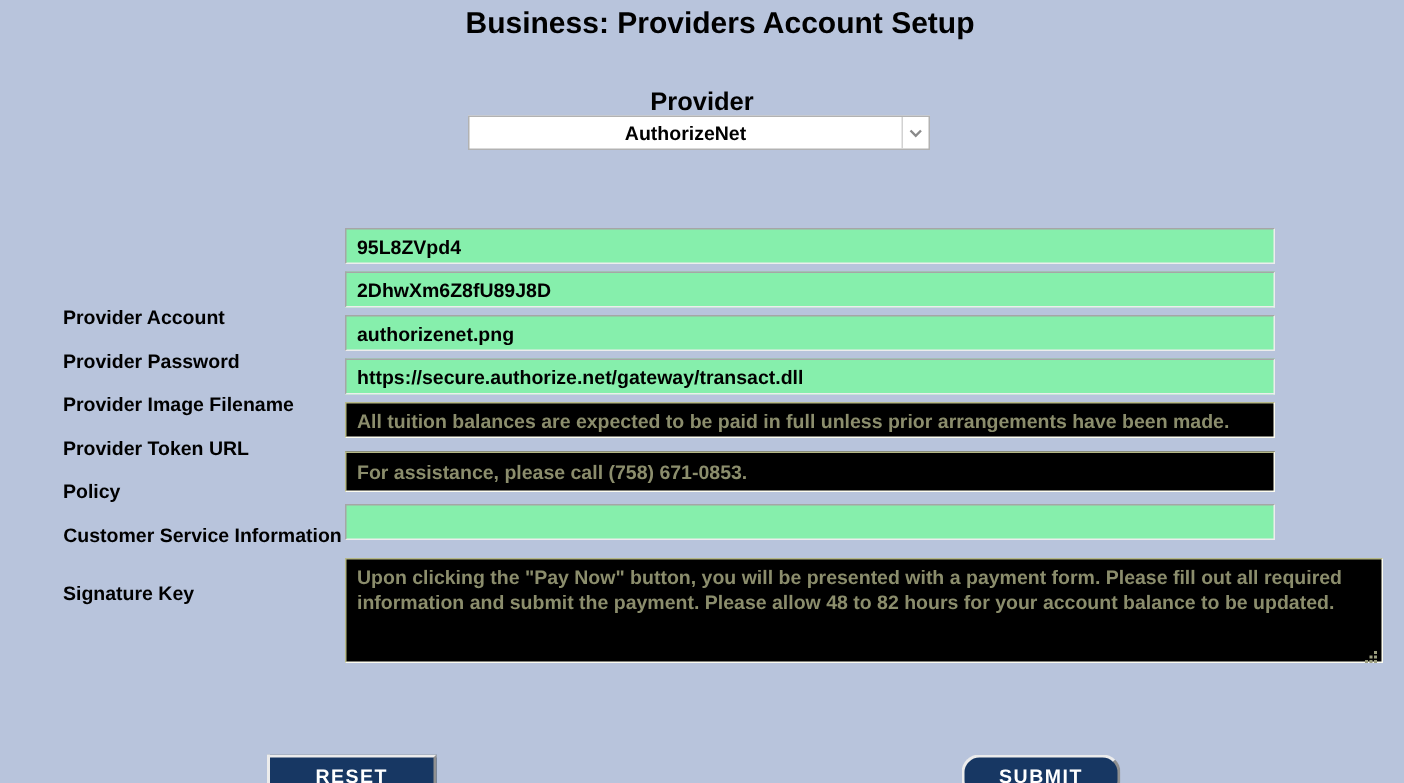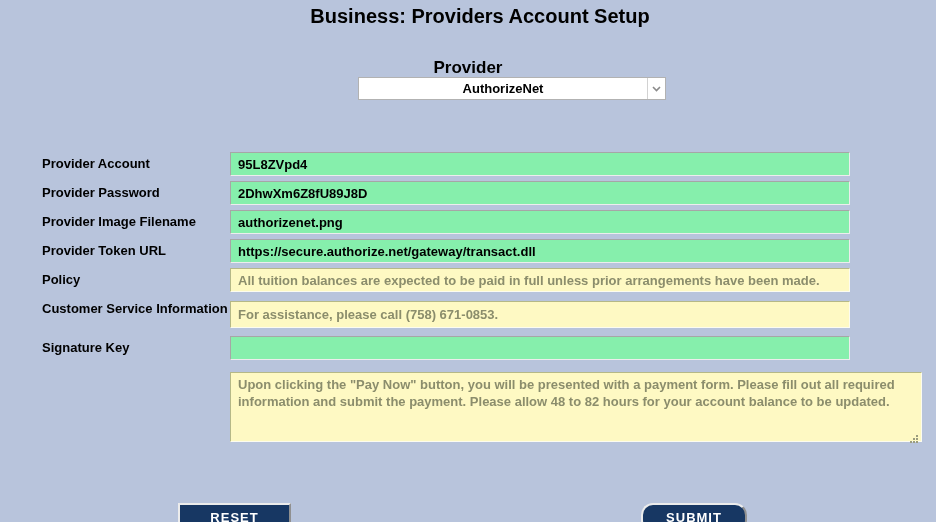--- a/index.html
+++ b/index.html
@@ -26,7 +26,6 @@
     background:#ffffff; border:1px solid #b2b2b2;
     display:flex; align-items:stretch; box-sizing:border-box;
     cursor:default;
-    margin-left:46px;
   }
   .select-value {
     flex:1; text-align:center; line-height:21px;

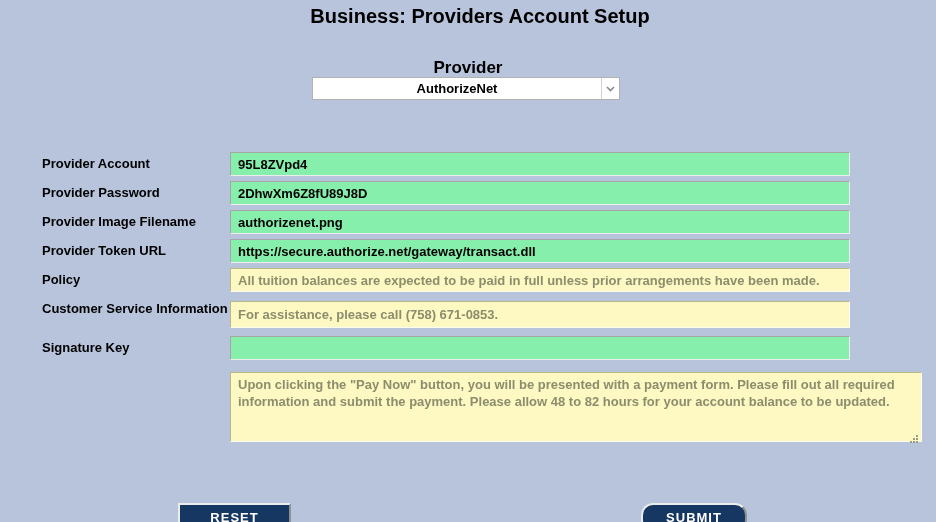--- a/index.html
+++ b/index.html
@@ -40,7 +40,7 @@
   .flabel {
     position:absolute; left:42px; width:186px;
     font-size:13px; font-weight:bold; color:#000000;
-    line-height:24px; white-space:nowrap;
+    line-height:24px; white-space:nowrap;margin-top:48px;
   }
   .flabel.two-line { line-height:15.5px; top:0px; white-space:normal; }
   .flabel.memo-pos { top:27px; }

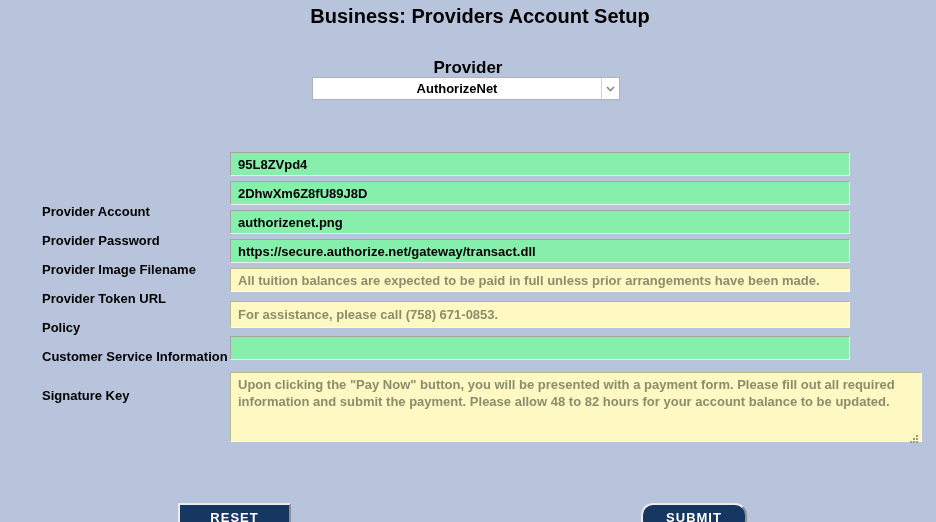--- a/index.html
+++ b/index.html
@@ -55,7 +55,7 @@
     padding:0 7px; outline:none;
   }
   .field.yellow {
-    background:#fef9c3; color:#8b8d6c;
+    background:#000000; color:#8b8d6c;
     border-color:#b5b887 #fcfcf0 #fcfcf0 #b5b887;
   }
   .field.tall { height:27px; }

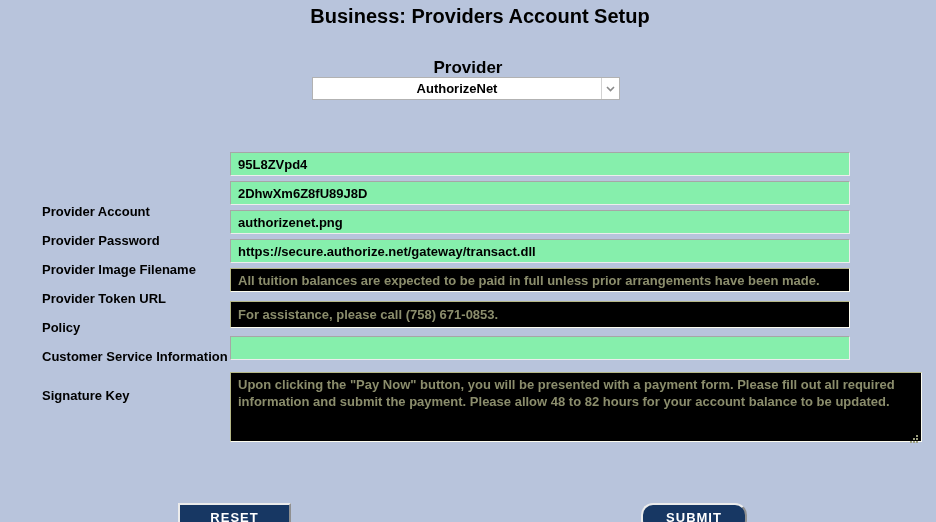--- a/index.html
+++ b/index.html
@@ -42,7 +42,7 @@
     font-size:13px; font-weight:bold; color:#000000;
     line-height:24px; white-space:nowrap;margin-top:48px;
   }
-  .flabel.two-line { line-height:15.5px; top:0px; white-space:normal; }
+  .flabel.two-line { line-height:15.5px; top:0px; white-space:normal;text-align:center; }
   .flabel.memo-pos { top:27px; }
 
   .field {

